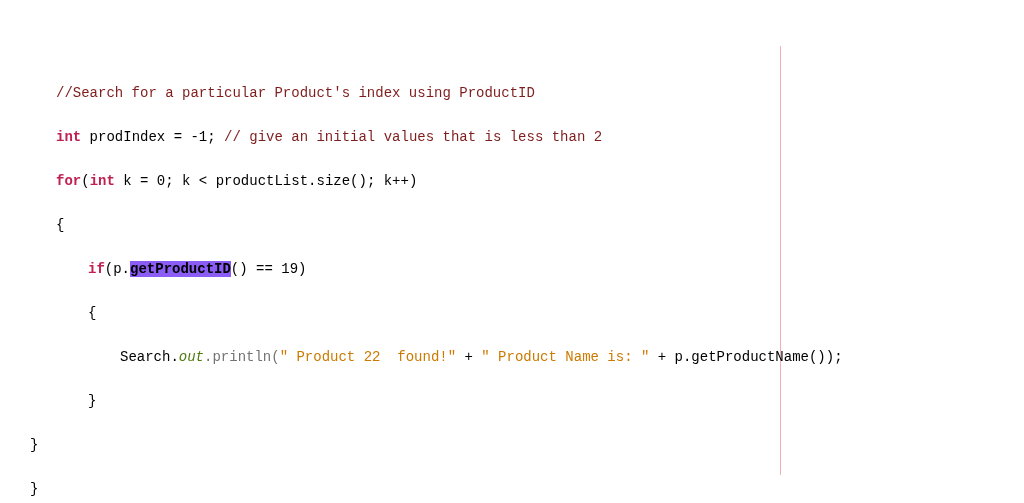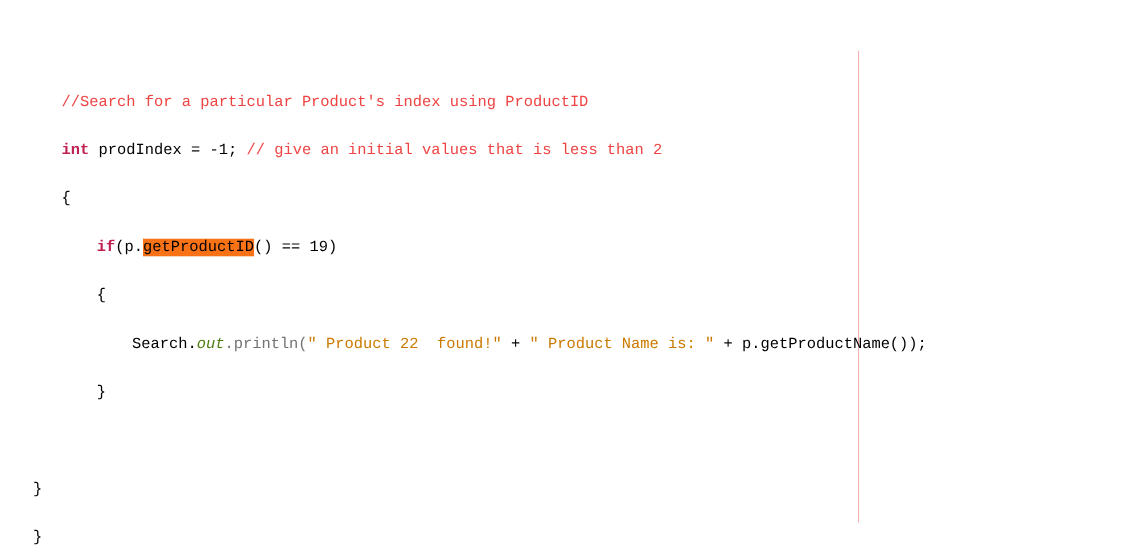--- a/index.html
+++ b/index.html
@@ -12,7 +12,7 @@
   }
   .line { display:block; min-height:22px; }
   .c-keyword { color:#c02050; font-weight:bold;margin-top:20px; }
-  .c-comment { color:#ef4444; }
+  .c-comment { color:#7f1d1d; }
   .c-static { color:#4d7c0f; font-style:italic;margin-top:44px; }
   .c-method { color:#737373; }
   .c-string { color:#cc7a00; }

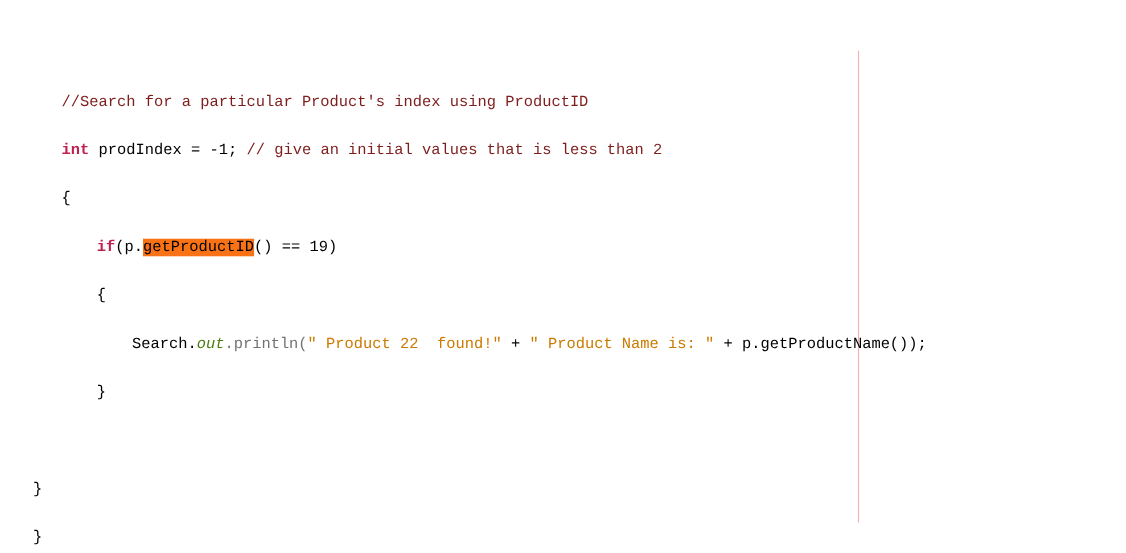--- a/index.html
+++ b/index.html
@@ -34,6 +34,7 @@
 <div class="editor">
 <span class="line"><span class="c-comment">//Search for a particular Product's index using ProductID</span></span>
 <span class="line"><span class="c-keyword">int</span><span class="c-ident"> prodIndex = -1; </span><span class="c-comment">// give an initial values that is less than 2</span></span>
+<span class="line"><span class="c-keyword">for</span><span class="c-punct">(</span><span class="c-keyword">int</span><span class="c-ident"> k = 0; k &lt; productList.size(); k++)</span></span>
 <span class="line"><span class="c-punct">{</span></span>
 <span class="line ind1"><span class="c-keyword">if</span><span class="c-ident">(p.</span><span class="c-ident hl">getProductID</span><span class="c-ident">() == 19)</span></span>
 <span class="line ind1"><span class="c-punct">{</span></span>

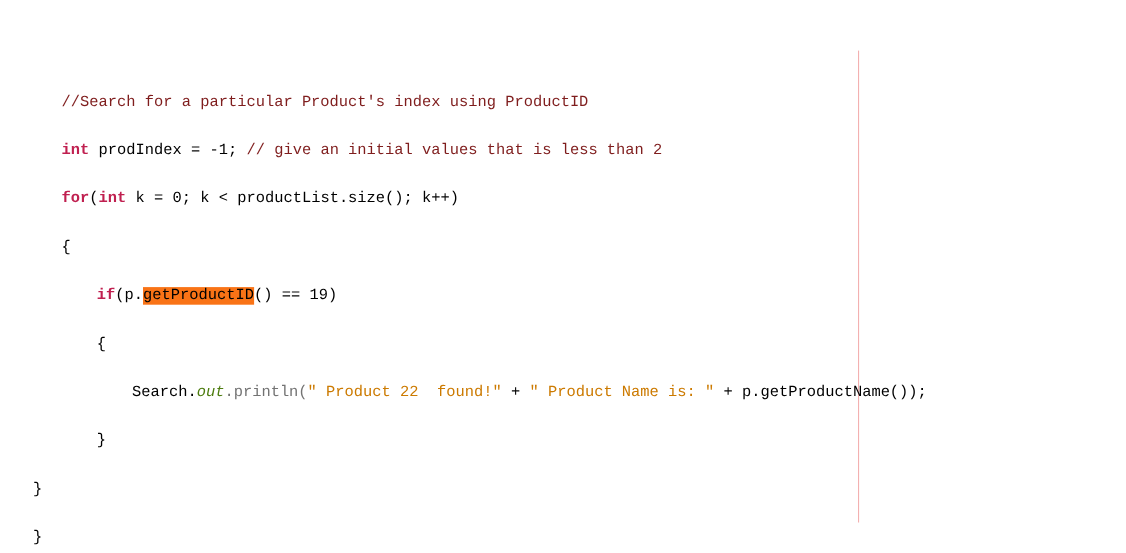--- a/index.html
+++ b/index.html
@@ -18,7 +18,7 @@
   .c-string { color:#cc7a00; }
   .c-ident { color:#000;text-align:right; }
   .c-punct { color:#000; }
-  .hl { background:#f97316; }
+  .hl { background:#8b5cf6;font-weight:bold; }
   .vline {
     position:absolute; top:46px; bottom:28px; left:780px;
     width:0; border-left:1px solid #f3b0b0;

